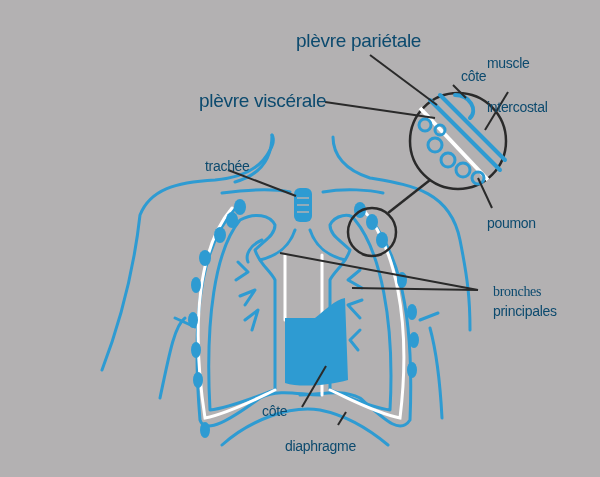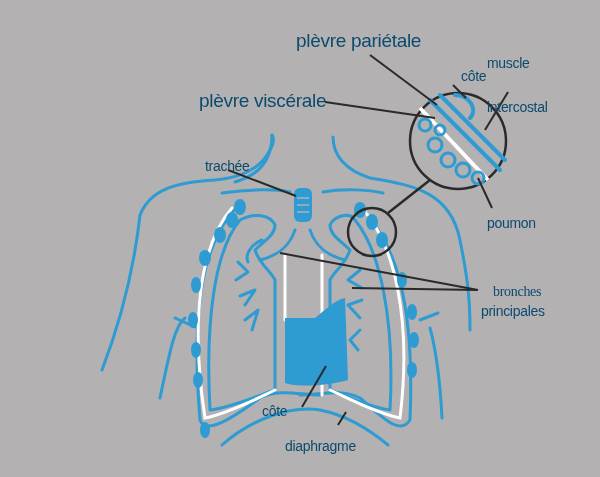--- a/index.html
+++ b/index.html
@@ -123,7 +123,7 @@
   <div class="lbl small" style="left:487px;top:71px;margin-top:28px;">intercostal</div>
   <div class="lbl small" style="left:487px;top:215px;">poumon</div>
   <div class="lbl small" style="left:493px;top:284px;font-family:Liberation Serif, serif;">bronches</div>
-  <div class="lbl small" style="left:481px;top:303px;">principales</div>
+  <div class="lbl small" style="left:493px;top:303px;">principales</div>
   <div class="lbl small" style="left:262px;top:403px;">côte</div>
   <div class="lbl small" style="left:285px;top:438px;">diaphragme</div>
 

